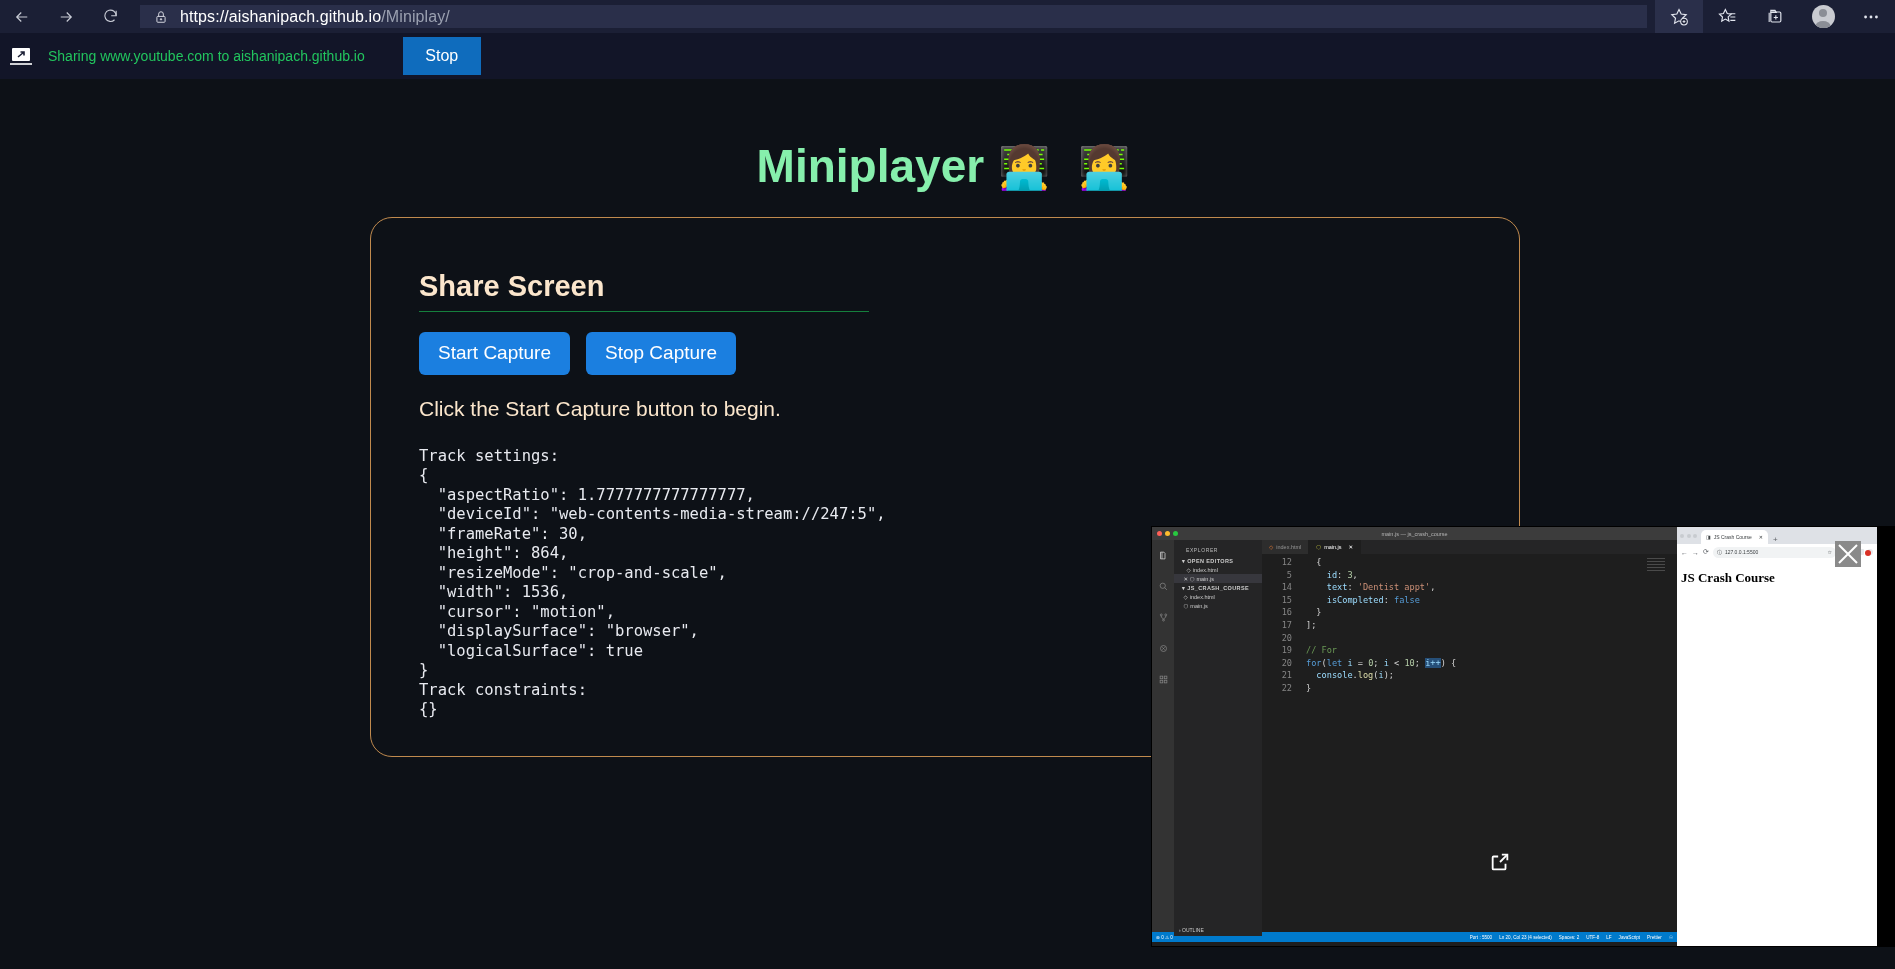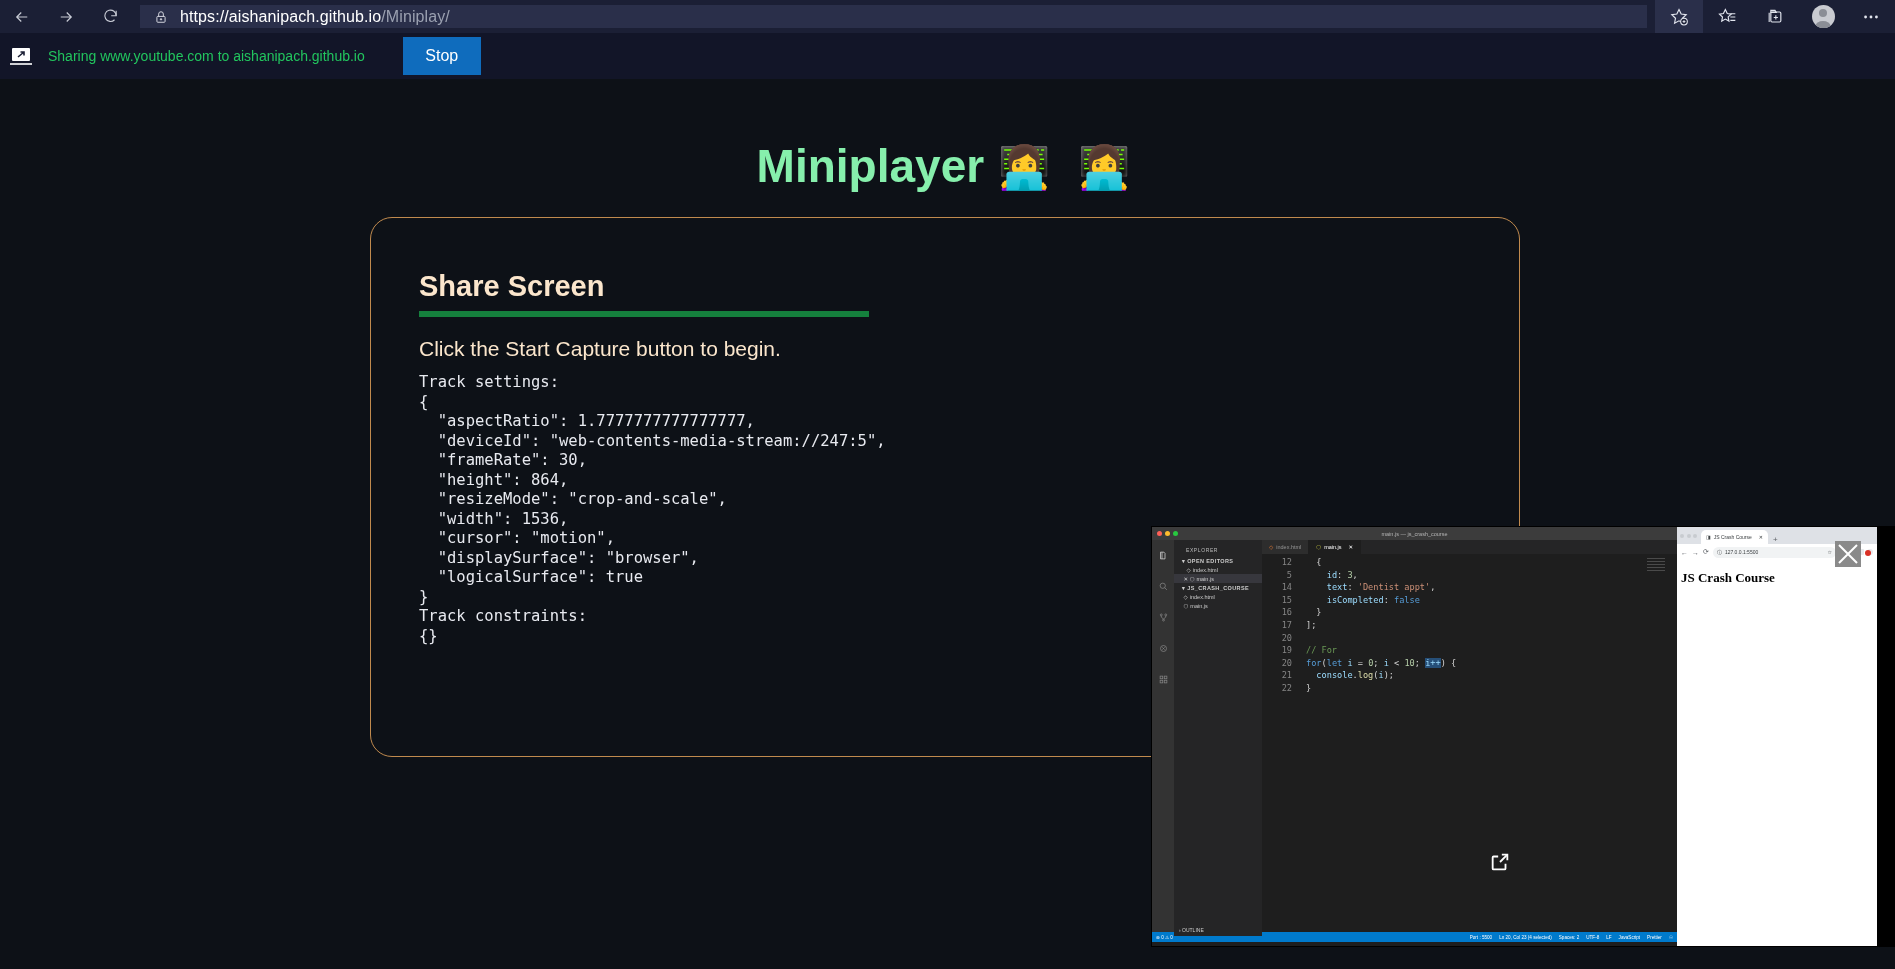--- a/index.html
+++ b/index.html
@@ -106,7 +106,7 @@
 
   h2.section-head {
     font-size: 29px; font-weight: bold; color: #fbe6cc;
-    padding-bottom: 8px; border-bottom: 6px solid #15803d;
+    padding-bottom: 8px; border-bottom: 1px solid #15803d;
     margin-bottom: 20px;
   }
   .btn-row { display: flex; gap: 16px; margin-bottom: 22px; }

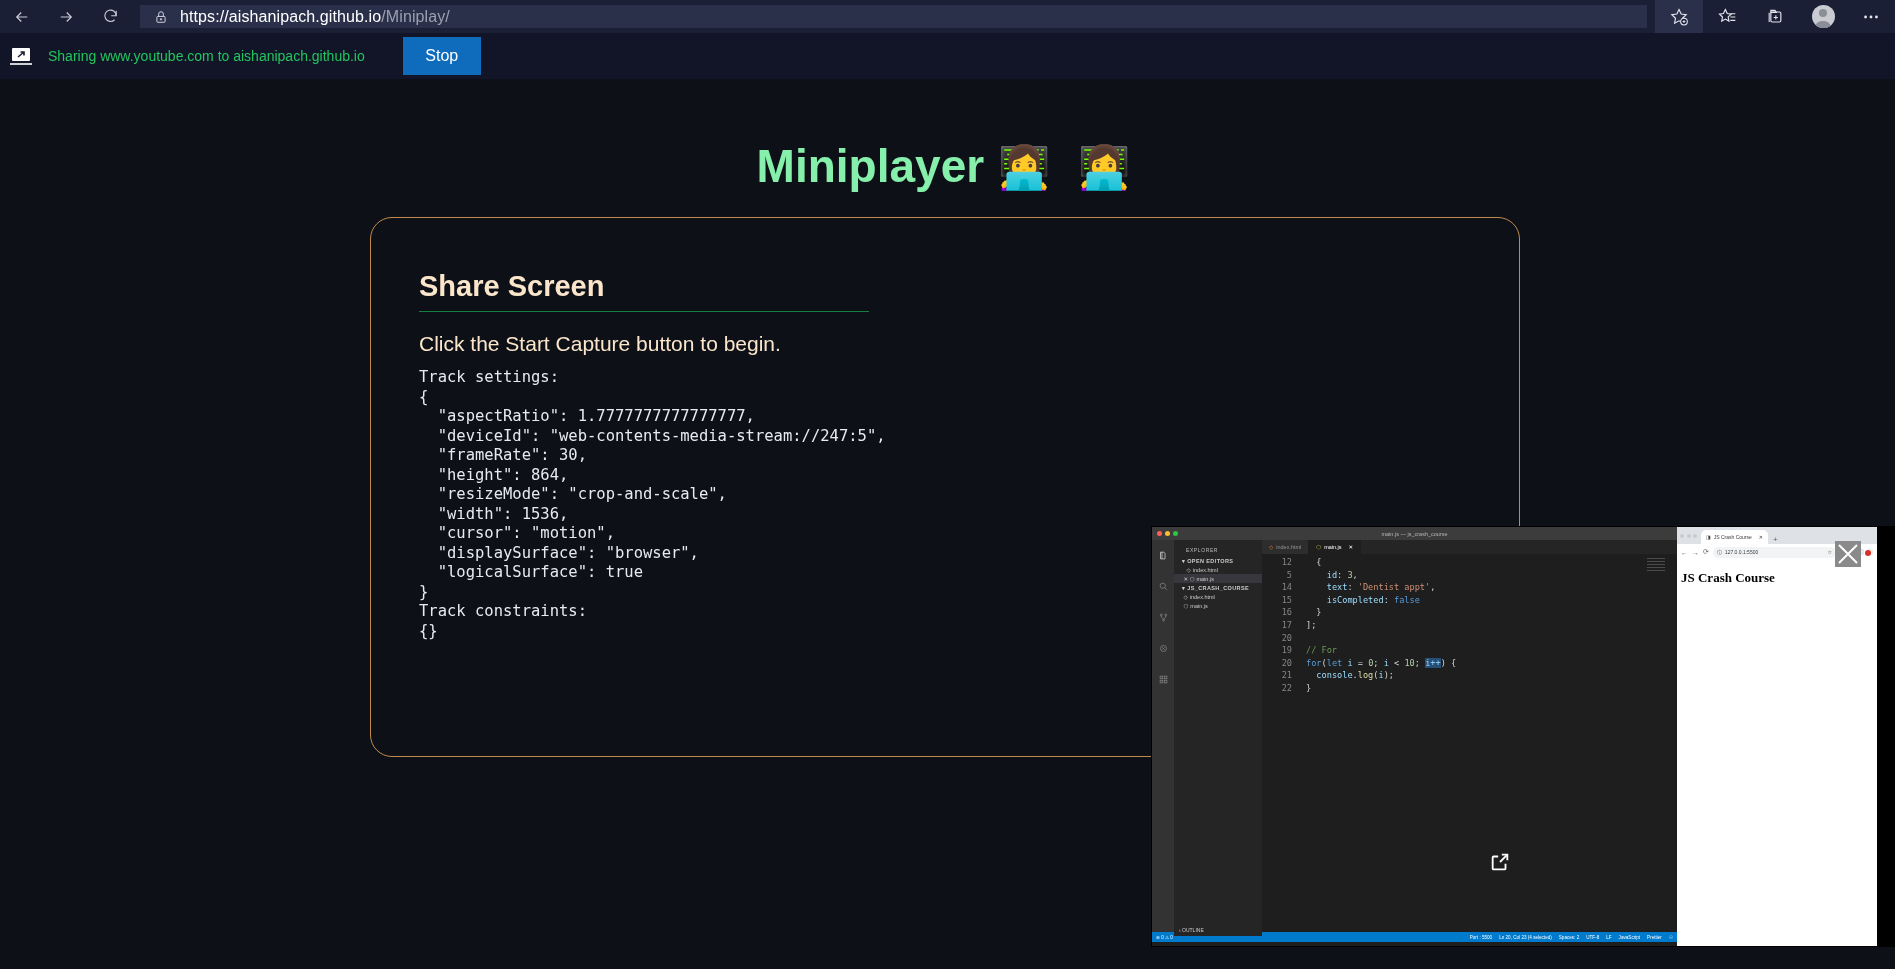--- a/index.html
+++ b/index.html
@@ -330,6 +330,10 @@
 
     <div class="col-left">
       <h2 class="section-head">Share Screen</h2>
+      <div class="btn-row">
+        <button class="blue-btn">Start Capture</button>
+        <button class="blue-btn">Stop Capture</button>
+      </div>
       <div class="hint-text">Click the Start Capture button to begin.</div>
       <div class="logbox">Track settings:
 {

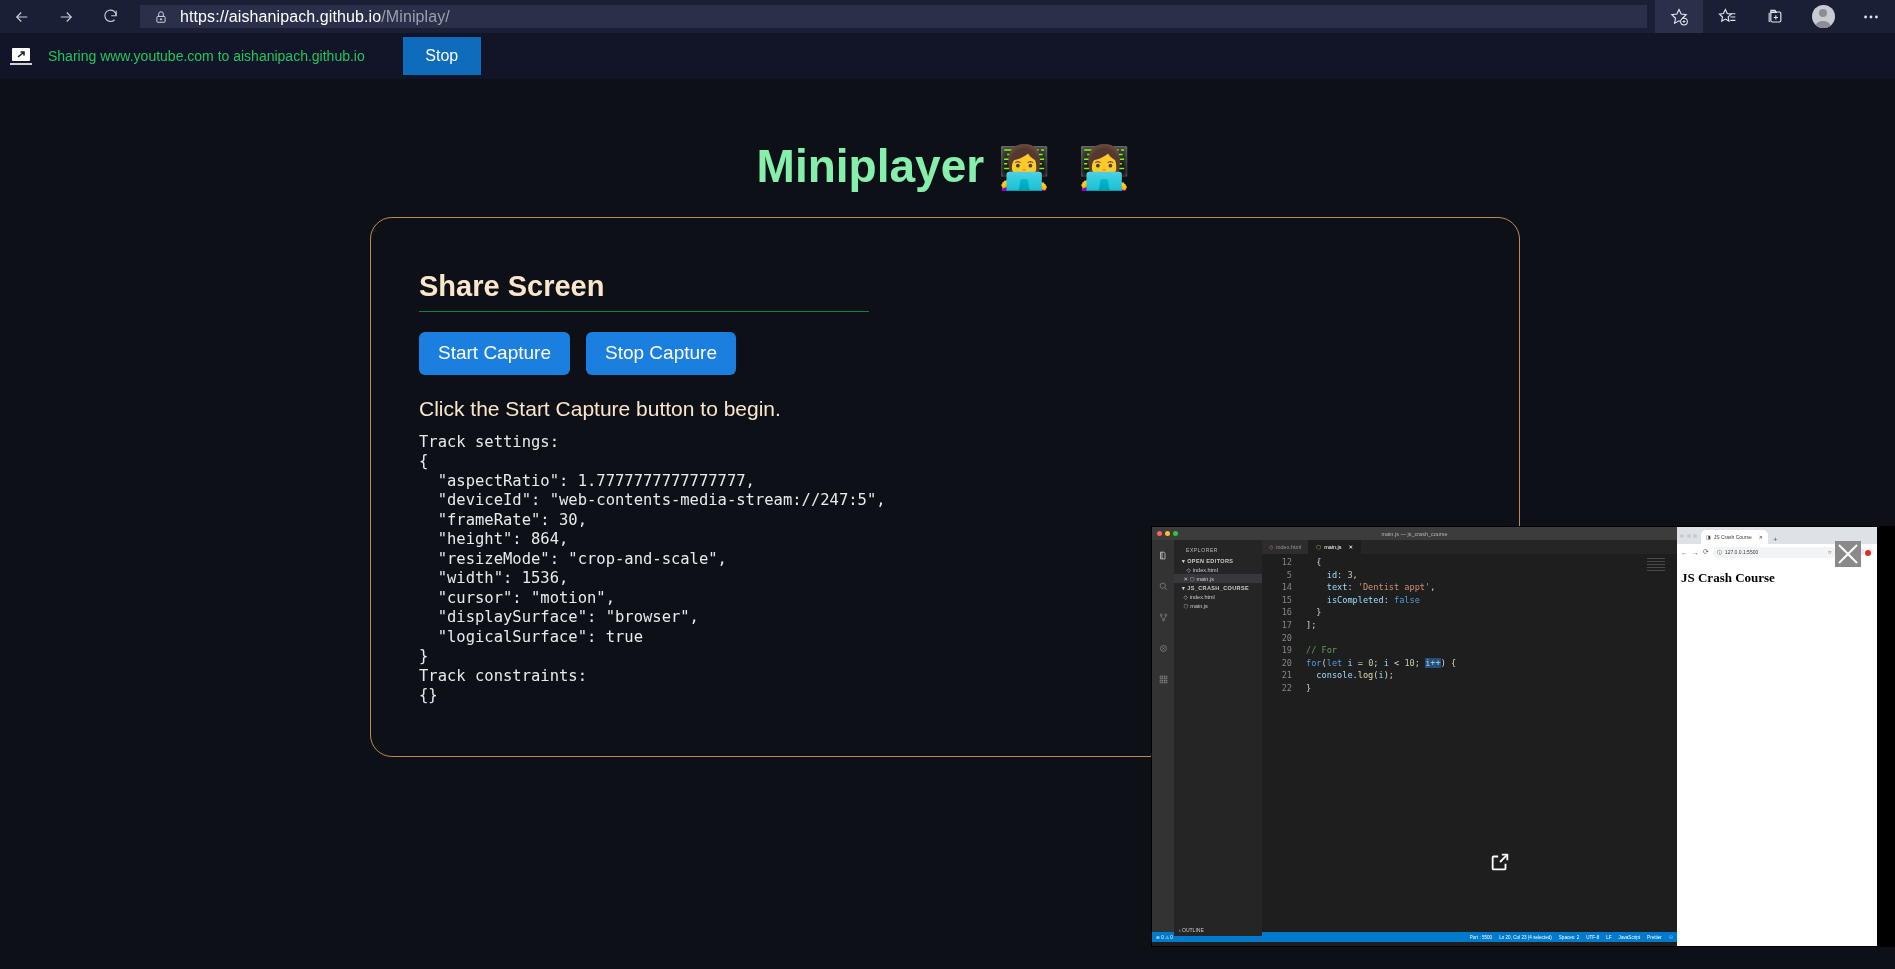--- a/index.html
+++ b/index.html
@@ -117,7 +117,7 @@
     font-family: "Liberation Sans", sans-serif;
     cursor: pointer; line-height: 1.1;
   }
-  .hint-text { font-size: 21px; color: #fbe6cc; margin-bottom: 12px; }
+  .hint-text { font-size: 21px; color: #fbe6cc; margin-bottom: 26px; }
   .logbox {
     font-family: "DejaVu Sans Mono", monospace;
     font-size: 15.5px; line-height: 19.5px;

